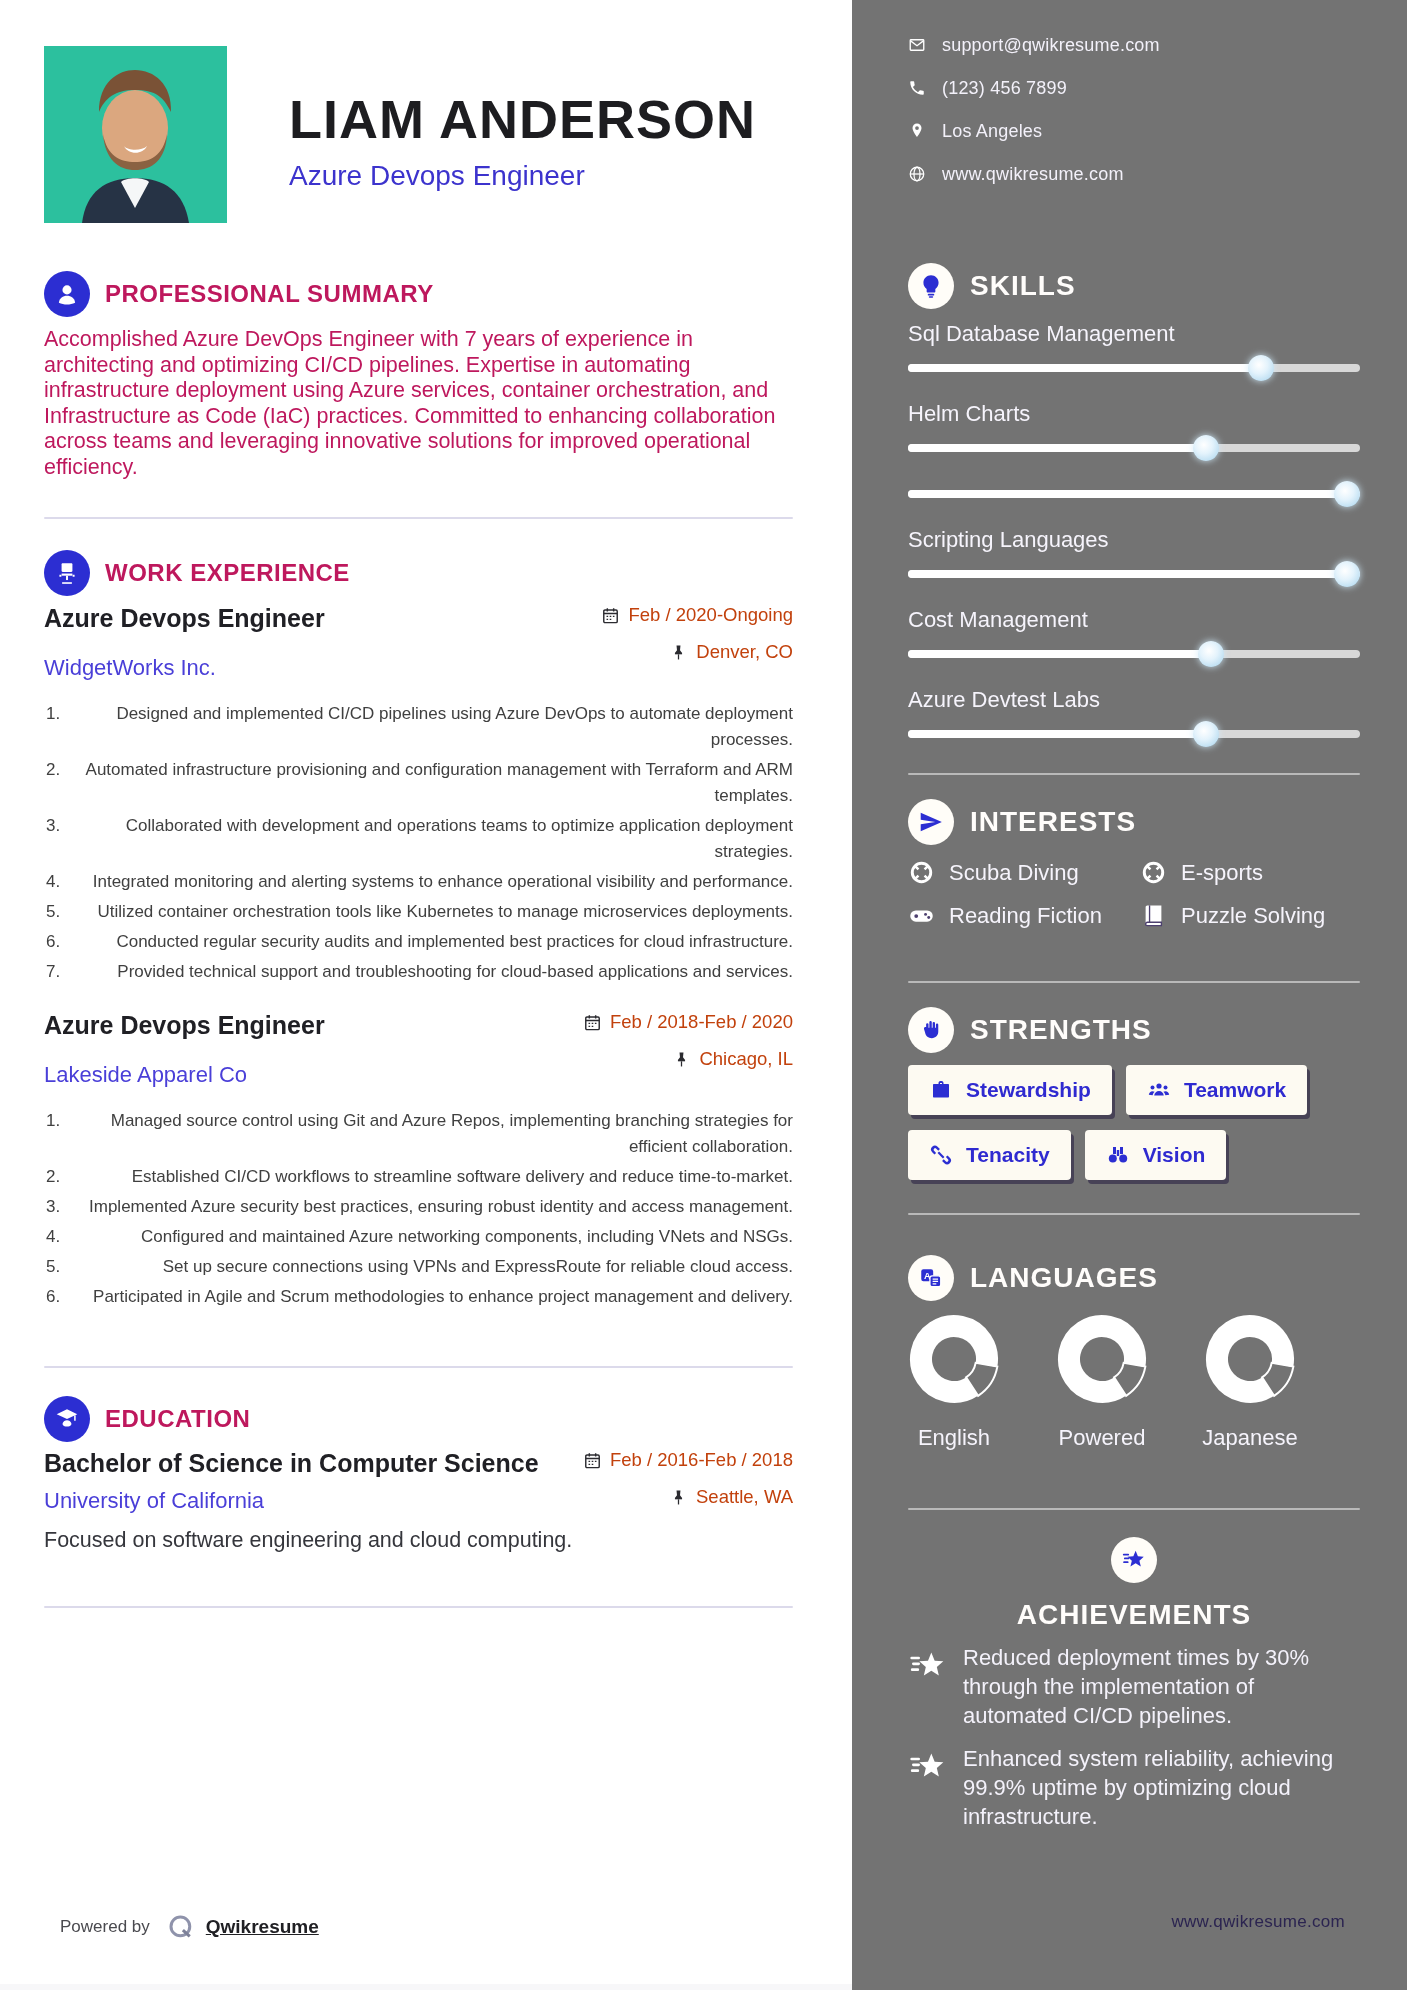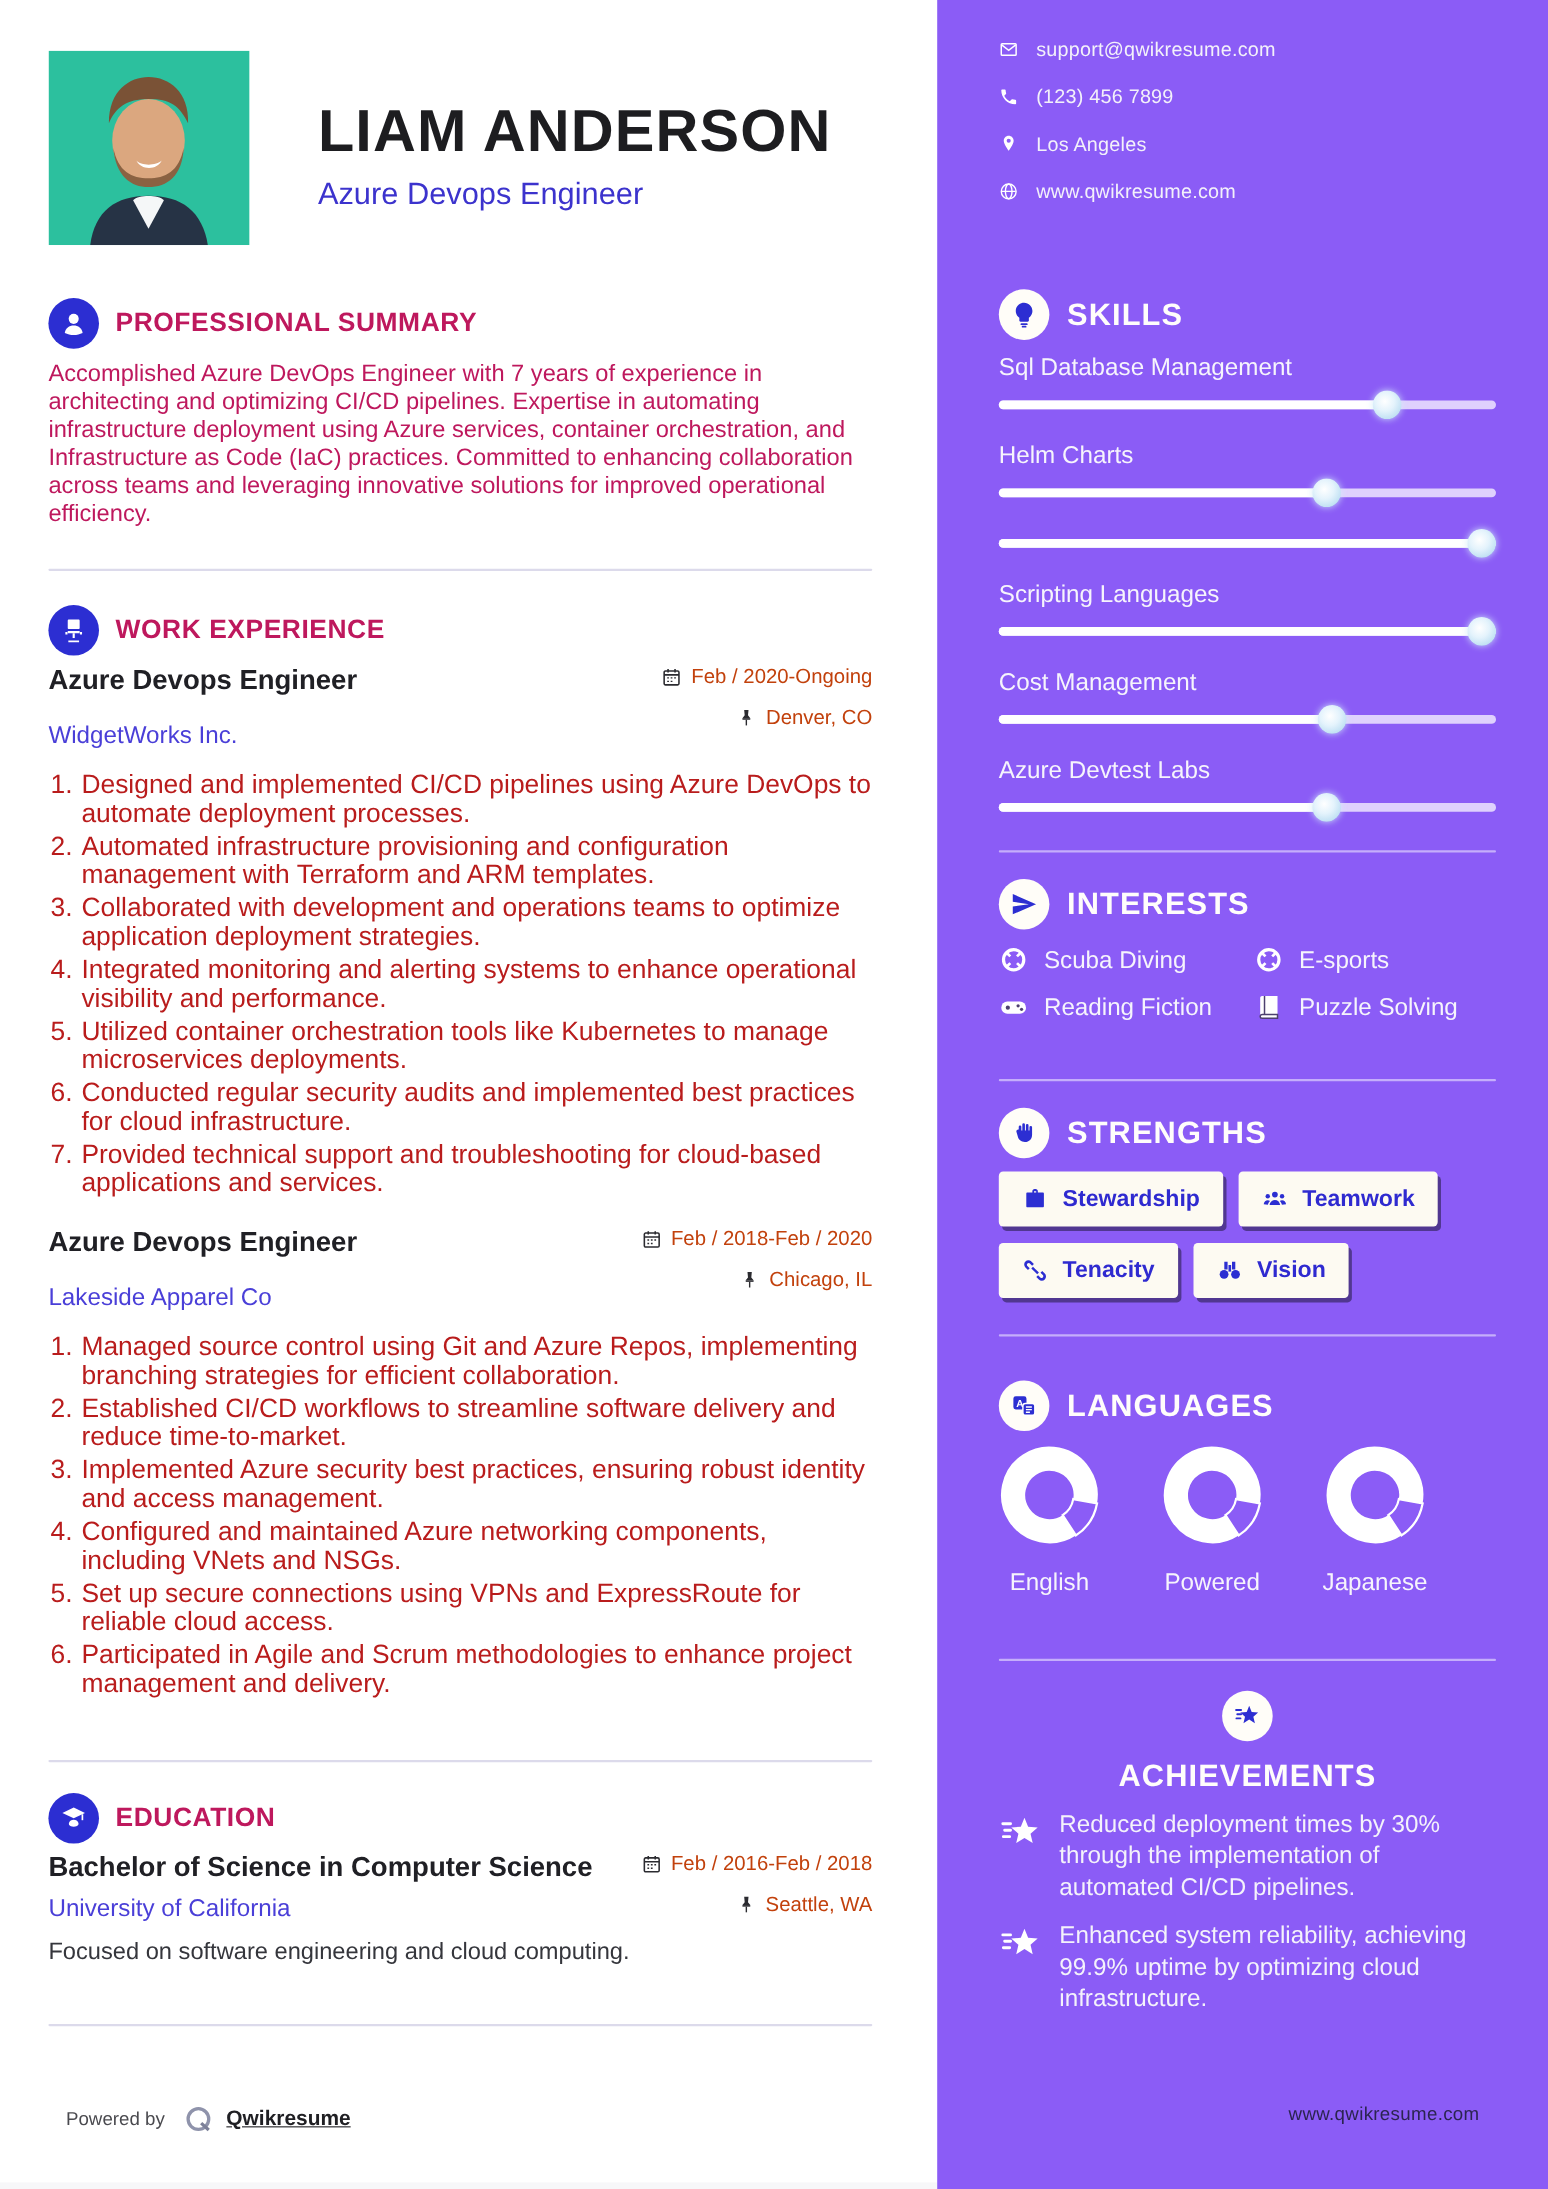--- a/index.html
+++ b/index.html
@@ -55,7 +55,7 @@
   .brand-link { font-size:19px; font-weight:600; color:#202024; text-decoration:underline; }
 
   
-  .sidebar { position:absolute; left:852px; top:0; width:555px; height:100%; background:#8b5cf6; padding:36px 47px 0 56px; color:#fff; }
+  .sidebar { position:absolute; left:852px; top:0; width:555px; height:100%; background:#737373; padding:36px 47px 0 56px; color:#fff; }
   .contact-row { display:flex; align-items:center; gap:16px; margin-bottom:25px; height:18px; }
   .contact-row svg { width:18px; height:18px; flex:0 0 auto; }
   .contact-row span { font-size:18px; color:#f3f1fa; letter-spacing:.2px; }

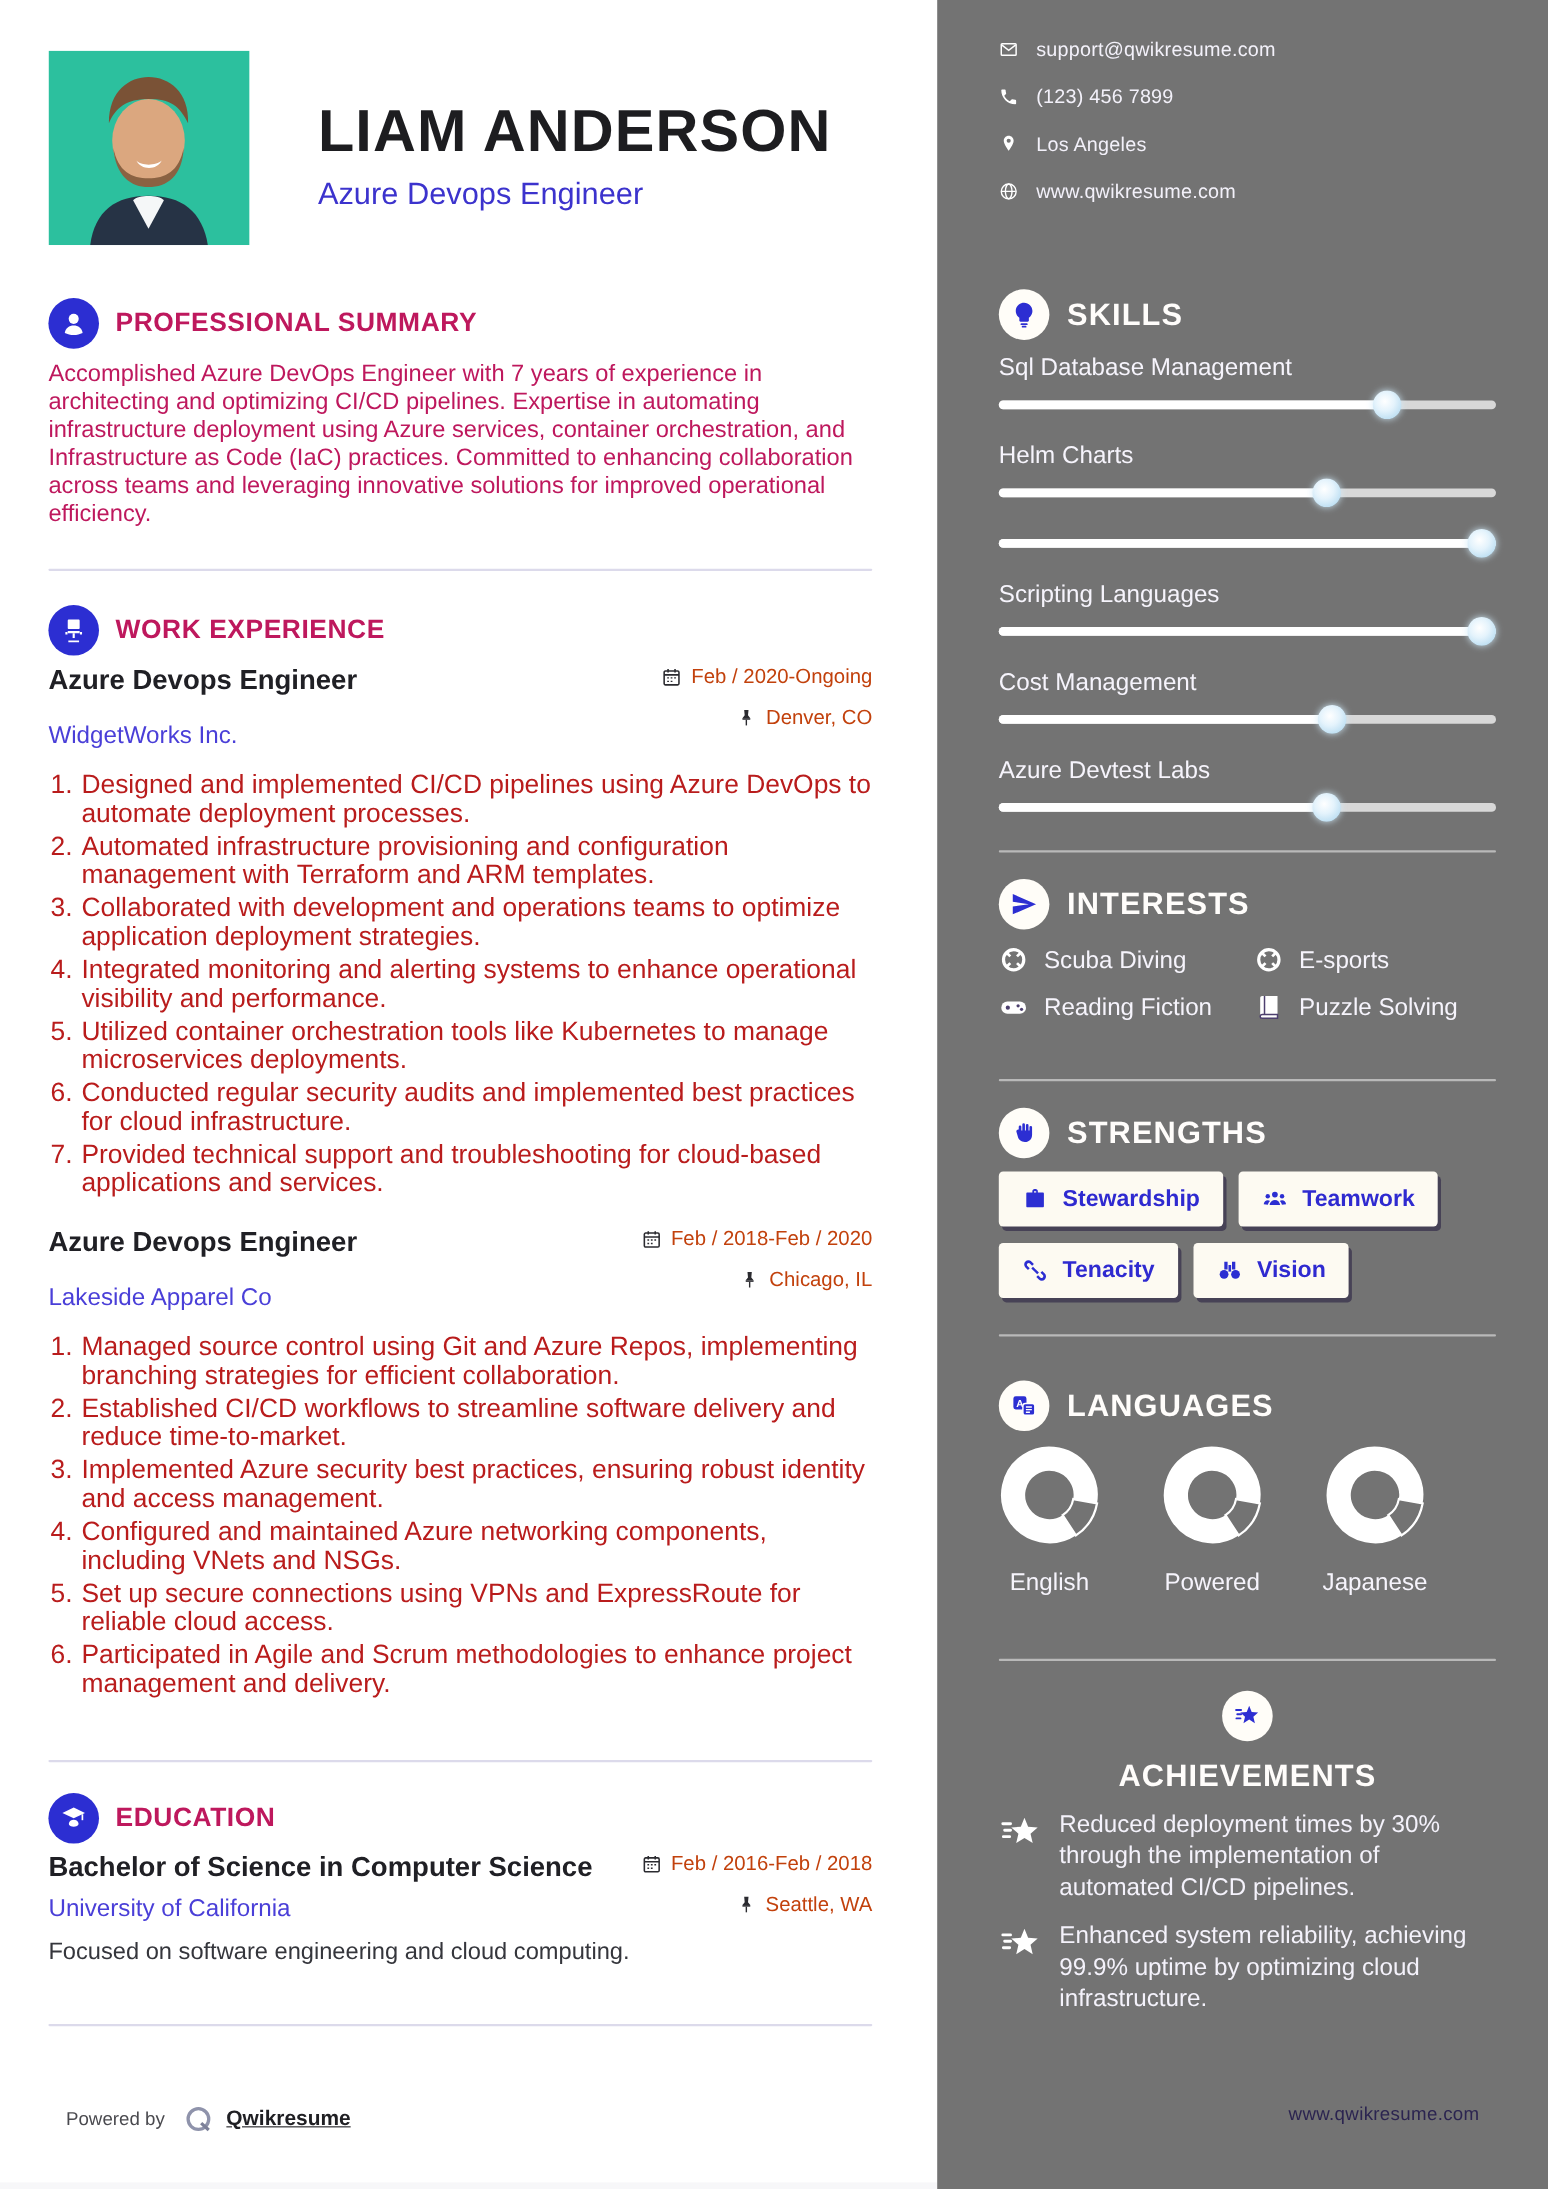--- a/index.html
+++ b/index.html
@@ -40,7 +40,7 @@
   .meta-row + .meta-row { margin-top:15px; }
   .meta-row svg { width:19px; height:19px; flex:0 0 auto; }
   .bullets { margin-top:20px; list-style:none; counter-reset:item; }
-  .bullets li { counter-increment:item; position:relative; padding-left:30px; font-size:24px; line-height:26px; color:#b91c1c; margin-bottom:4px; }
+  .bullets li { counter-increment:item; position:relative; padding-left:30px; font-size:17px; line-height:26px; color:#404040; margin-bottom:4px;text-align:right; }
   .bullets li::before { content:counter(item) "."; position:absolute; left:2px; }
 
   .edu-head { margin-top:28px; }

